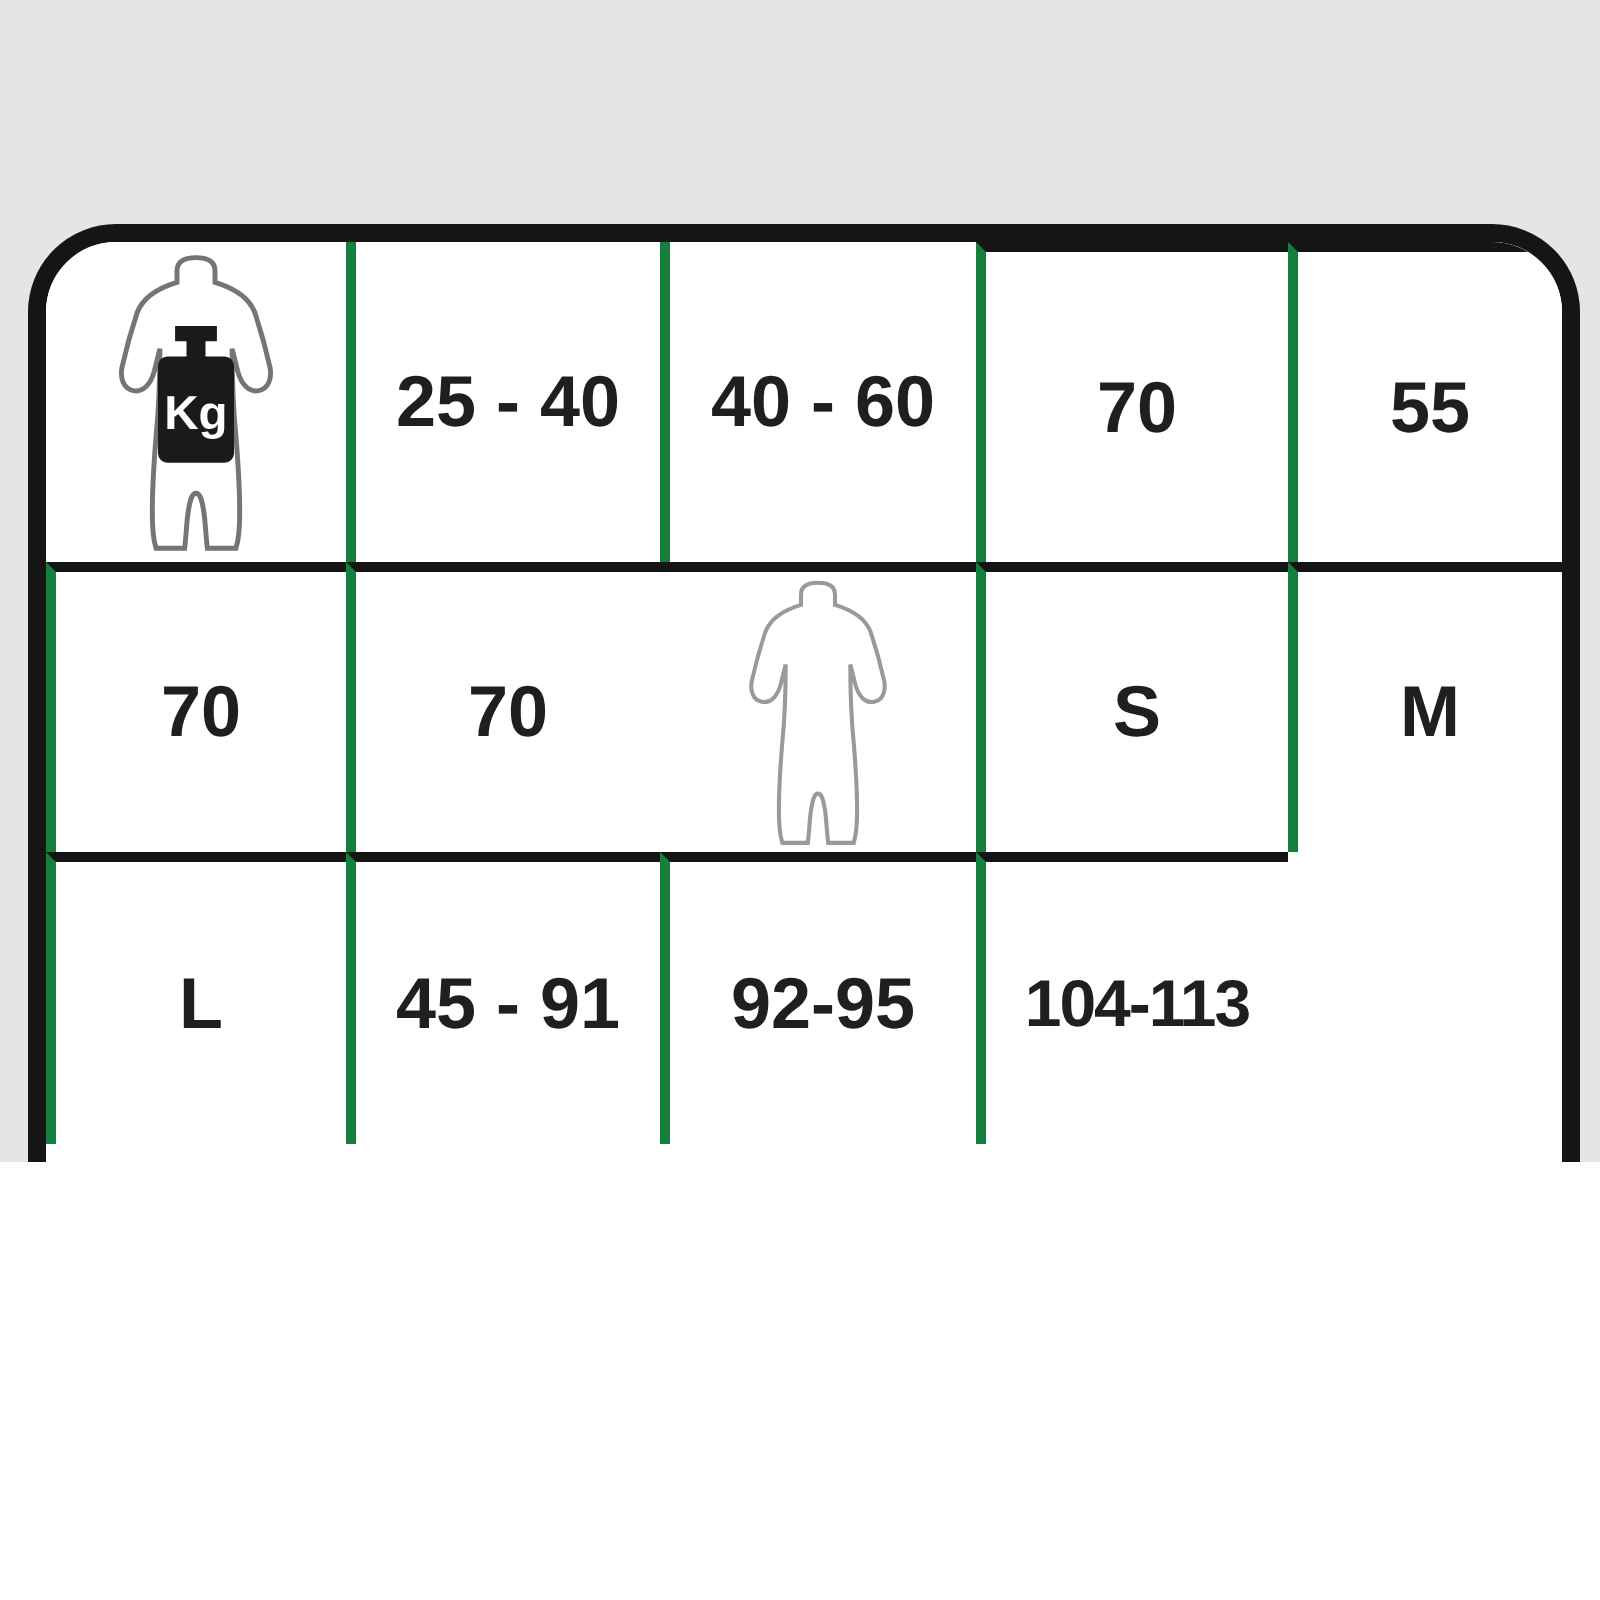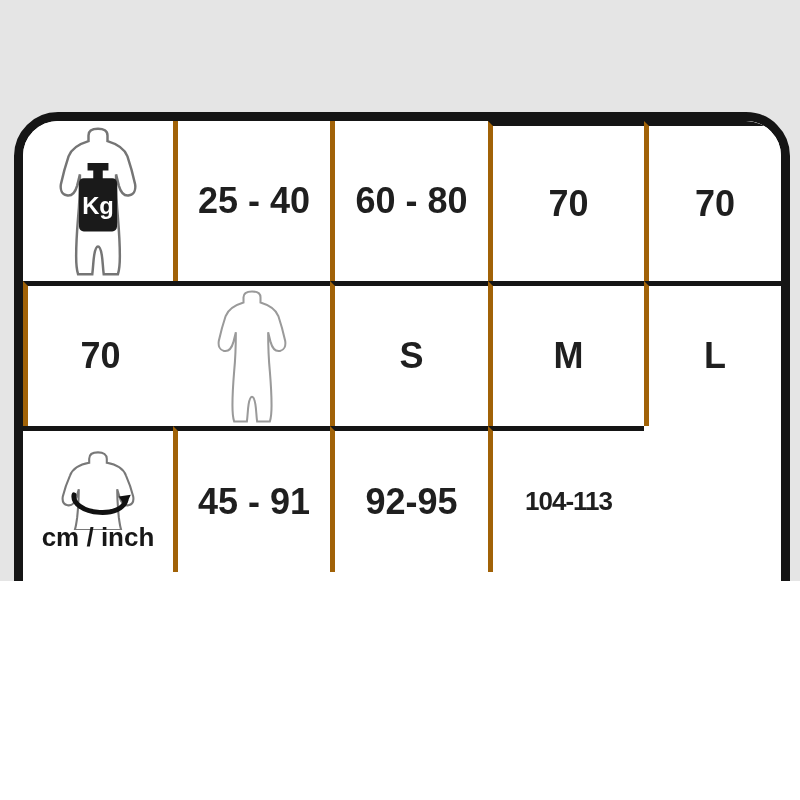--- a/index.html
+++ b/index.html
@@ -21,7 +21,7 @@
     display:flex;align-items:center;justify-content:center;
     box-sizing:border-box;background:#ffffff;overflow:hidden;
   }
-  .cell.bl{border-left:5px solid #a16207;}
+  .cell.bl{border-left:5px solid #15803d;}
   .cell.bt{border-top:5px solid #151515;}
   .val{
     font-weight:700;font-size:36px;color:#1f1f1f;white-space:nowrap;

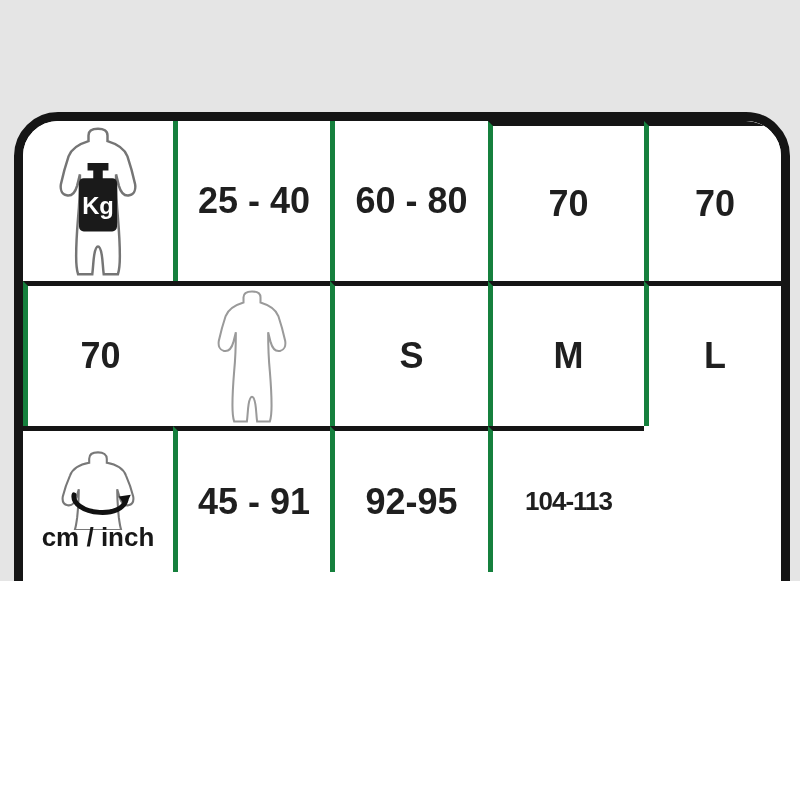--- a/index.html
+++ b/index.html
@@ -54,6 +54,9 @@
           <span class="val">25 - 40</span>
         </div>
       <div class="cell bl">
+          <span class="val">40 - 60</span>
+        </div>
+      <div class="cell bl">
           <span class="val">60 - 80</span>
         </div>
 

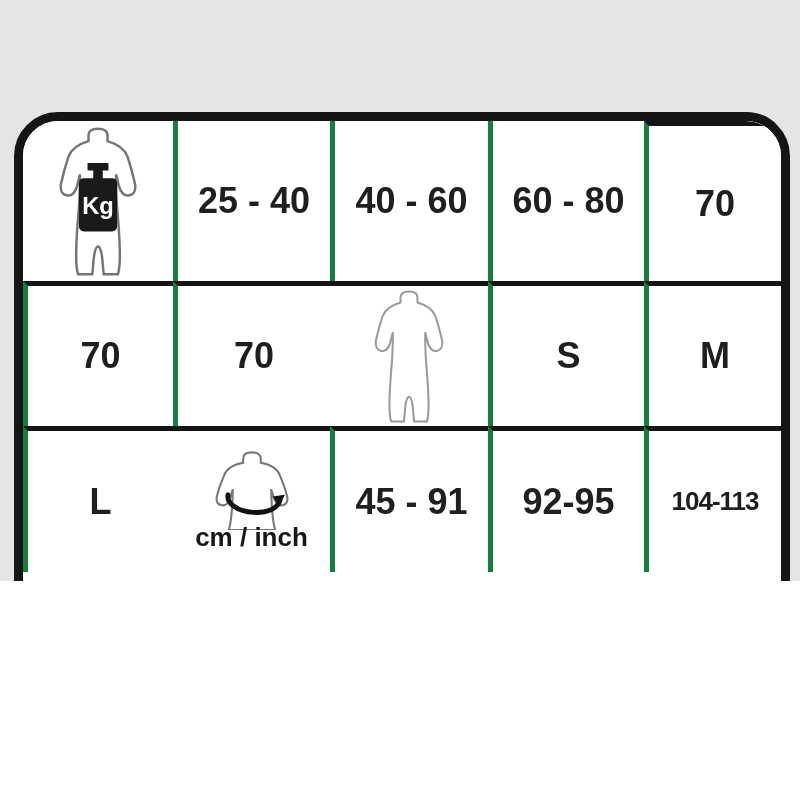--- a/index.html
+++ b/index.html
@@ -56,9 +56,6 @@
       <div class="cell bl">
           <span class="val">40 - 60</span>
         </div>
-      <div class="cell bl">
-          <span class="val">60 - 80</span>
-        </div>
 
       <div class="cell bl bt">
           <span class="val">70</span>

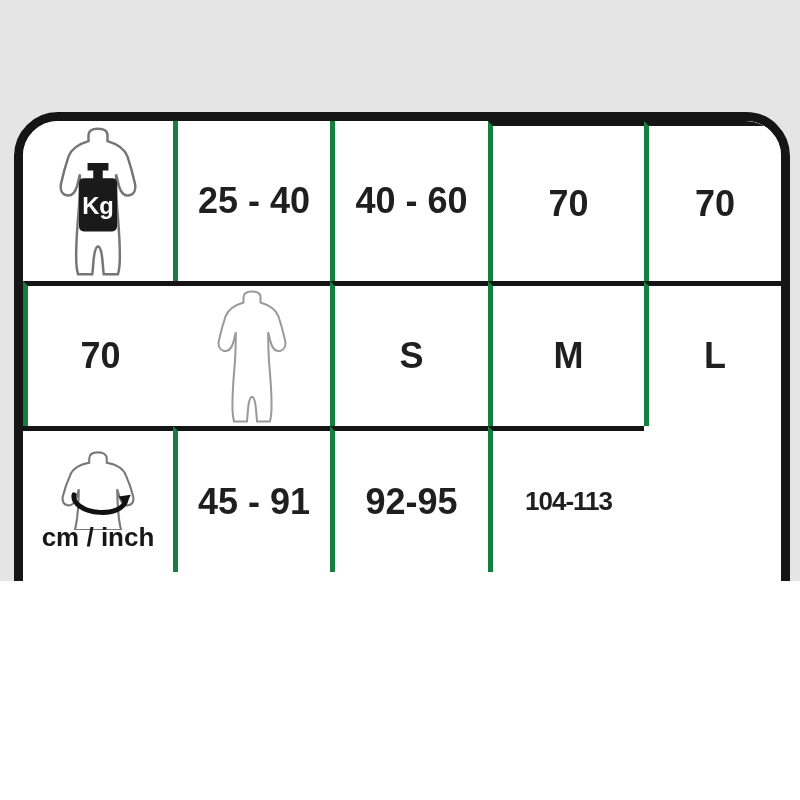--- a/index.html
+++ b/index.html
@@ -61,6 +61,9 @@
           <span class="val">70</span>
         </div>
       <div class="cell bl bt">
+          <span class="val">55</span>
+        </div>
+      <div class="cell bl bt">
           <span class="val">70</span>
         </div>
       <div class="cell bl bt">

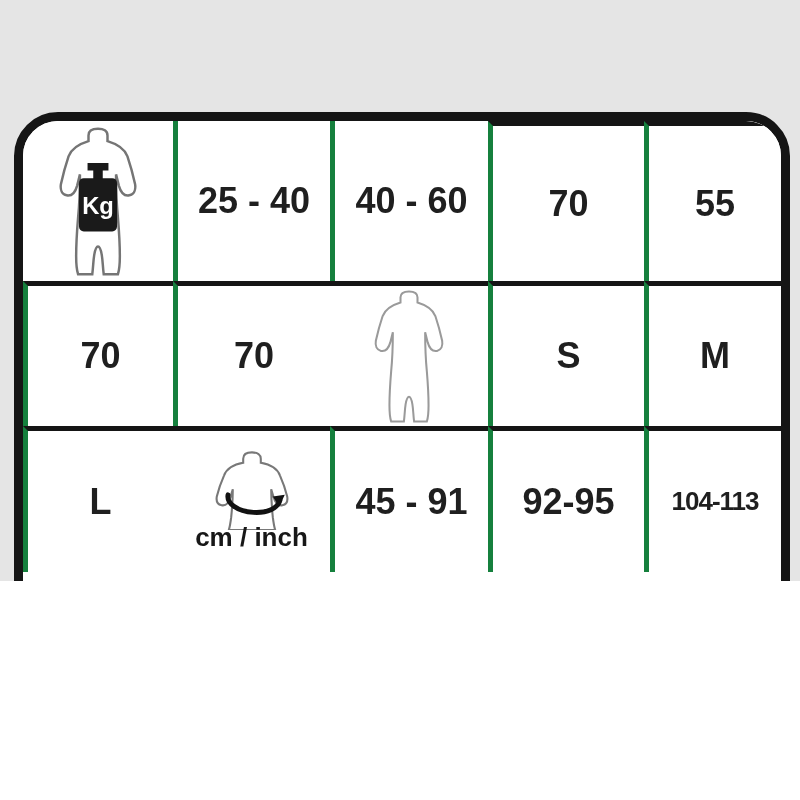--- a/index.html
+++ b/index.html
@@ -27,7 +27,7 @@
     font-weight:700;font-size:36px;color:#1f1f1f;white-space:nowrap;
     letter-spacing:0px;
   }
-  .val-sm{font-size:26px;letter-spacing:-1px;}
+  .val-sm{font-size:33px;letter-spacing:-1px;}
   .icon-cell{flex-direction:column;}
   .caption{
     font-weight:700;font-size:26px;color:#171717;margin-top:-8px;

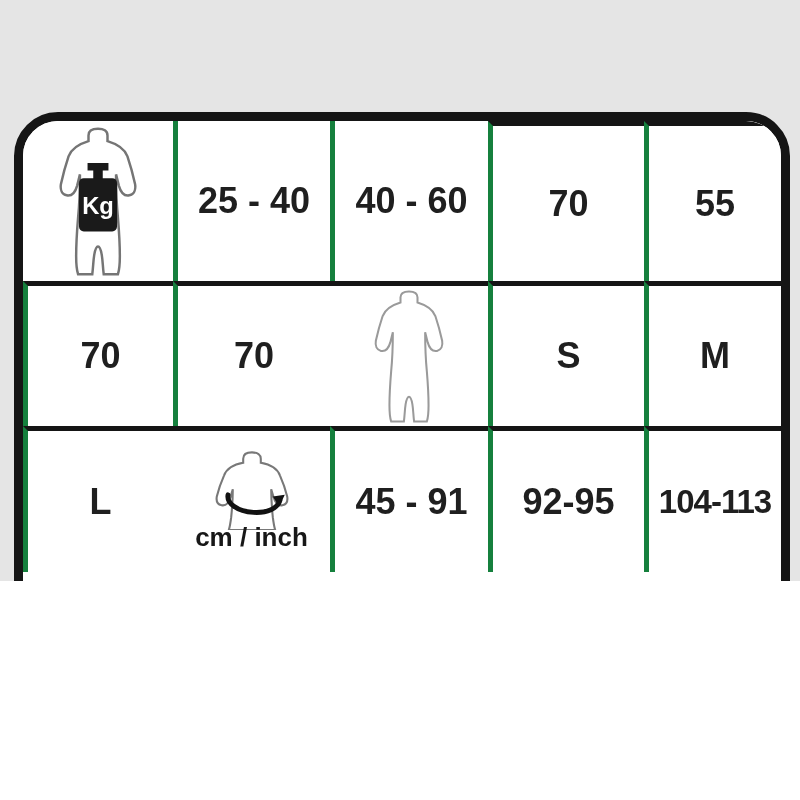--- a/index.html
+++ b/index.html
@@ -85,14 +85,6 @@
           <span class="val">L</span>
         </div>
 
-      <div class="cell icon-cell bt">
-        <svg width="124" height="80" viewBox="0 0 130 100">
-          <path d="M65,3 C58,3 54,6 54,11 L54,16 C42,18 33,24 30,32 C26,41 23,50 21,58 C20,64 22,68 27,69 C32,70 36,66 38,59 L41,49 C41,62 40,74 39,84 C38,92 37,97 36,100 L94,100 C93,97 92,92 91,84 C90,74 89,62 89,49 L92,59 C94,66 98,70 103,69 C108,68 110,64 109,58 C107,50 104,41 100,32 C97,24 88,18 76,16 L76,11 C76,6 72,3 65,3 Z" fill="#ffffff" stroke="#787878" stroke-width="2.6"></path>
-          <path d="M35,56 C33,66 46,77 67,78 C84,79 97,73 100,63" fill="none" stroke="#111111" stroke-width="6" stroke-linecap="round"></path>
-          <polygon points="106,56 91,58 99,71" fill="#111111"></polygon>
-        </svg>
-        <span class="caption">cm / inch</span>
-      </div>
       <div class="cell bl bt">
           <span class="val">45 - 91</span>
         </div>

